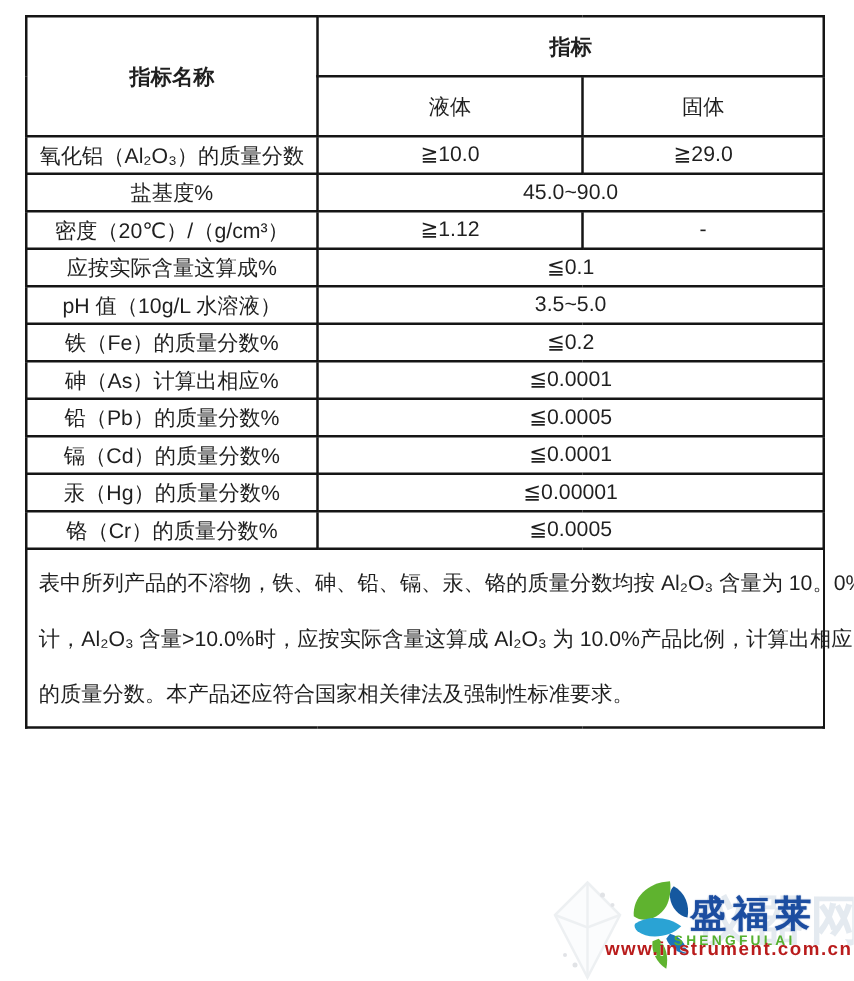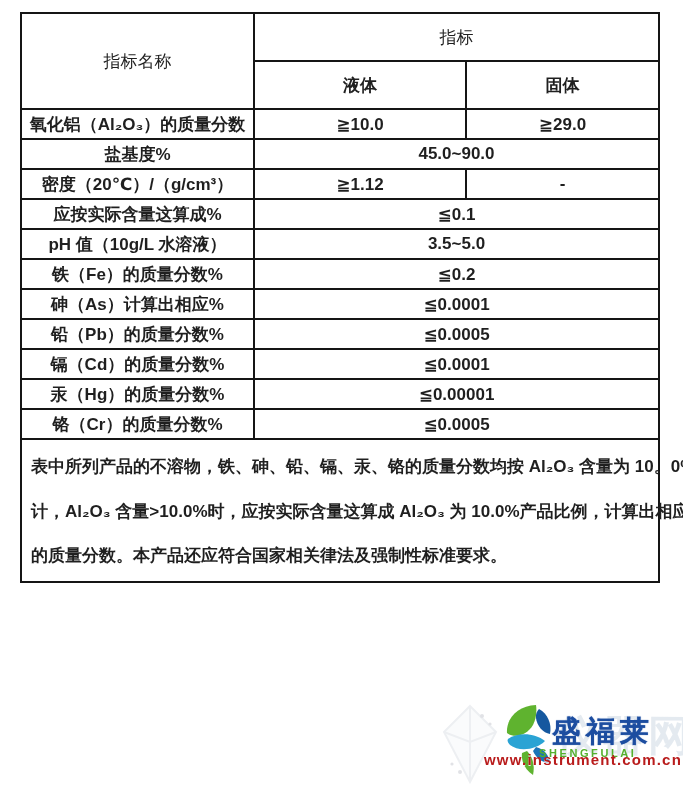--- a/index.html
+++ b/index.html
@@ -17,7 +17,7 @@
     background:#fff;
   }
   thead th{height:46px;}
-  thead th.hd{font-weight:normal;font-size:17px;border-radius:13px;}
+  thead th.hd{font-weight:bold;font-size:17px;border-radius:13px;}
   tbody tr{height:30px;}
   td.footcell{
     height:136px;vertical-align:top;text-align:left;

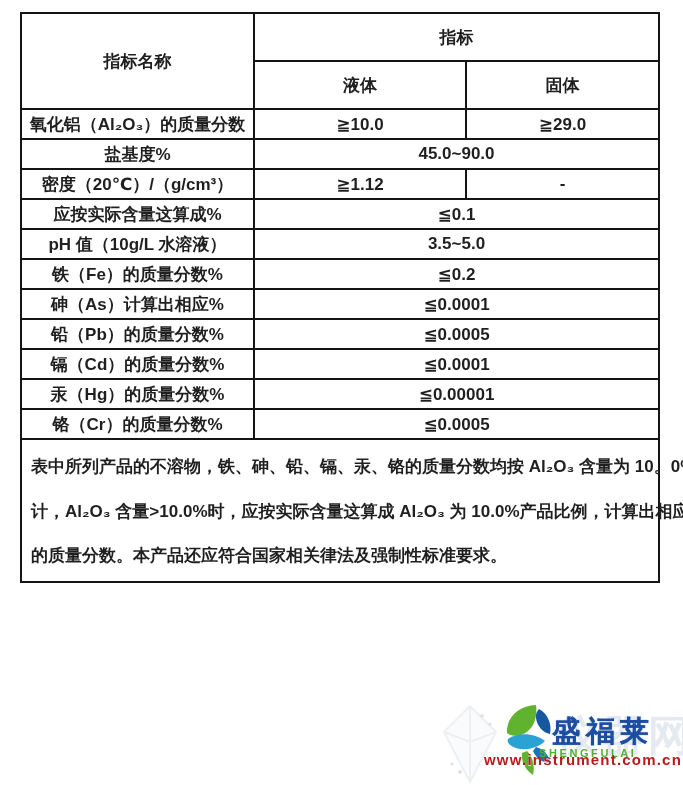--- a/index.html
+++ b/index.html
@@ -13,7 +13,7 @@
   th,td{
     border:2px solid #151515;
     text-align:center;vertical-align:middle;
-    font-size:17px;font-weight:bold;padding:0;
+    font-size:17px;font-weight:normal;padding:0;
     background:#fff;
   }
   thead th{height:46px;}

